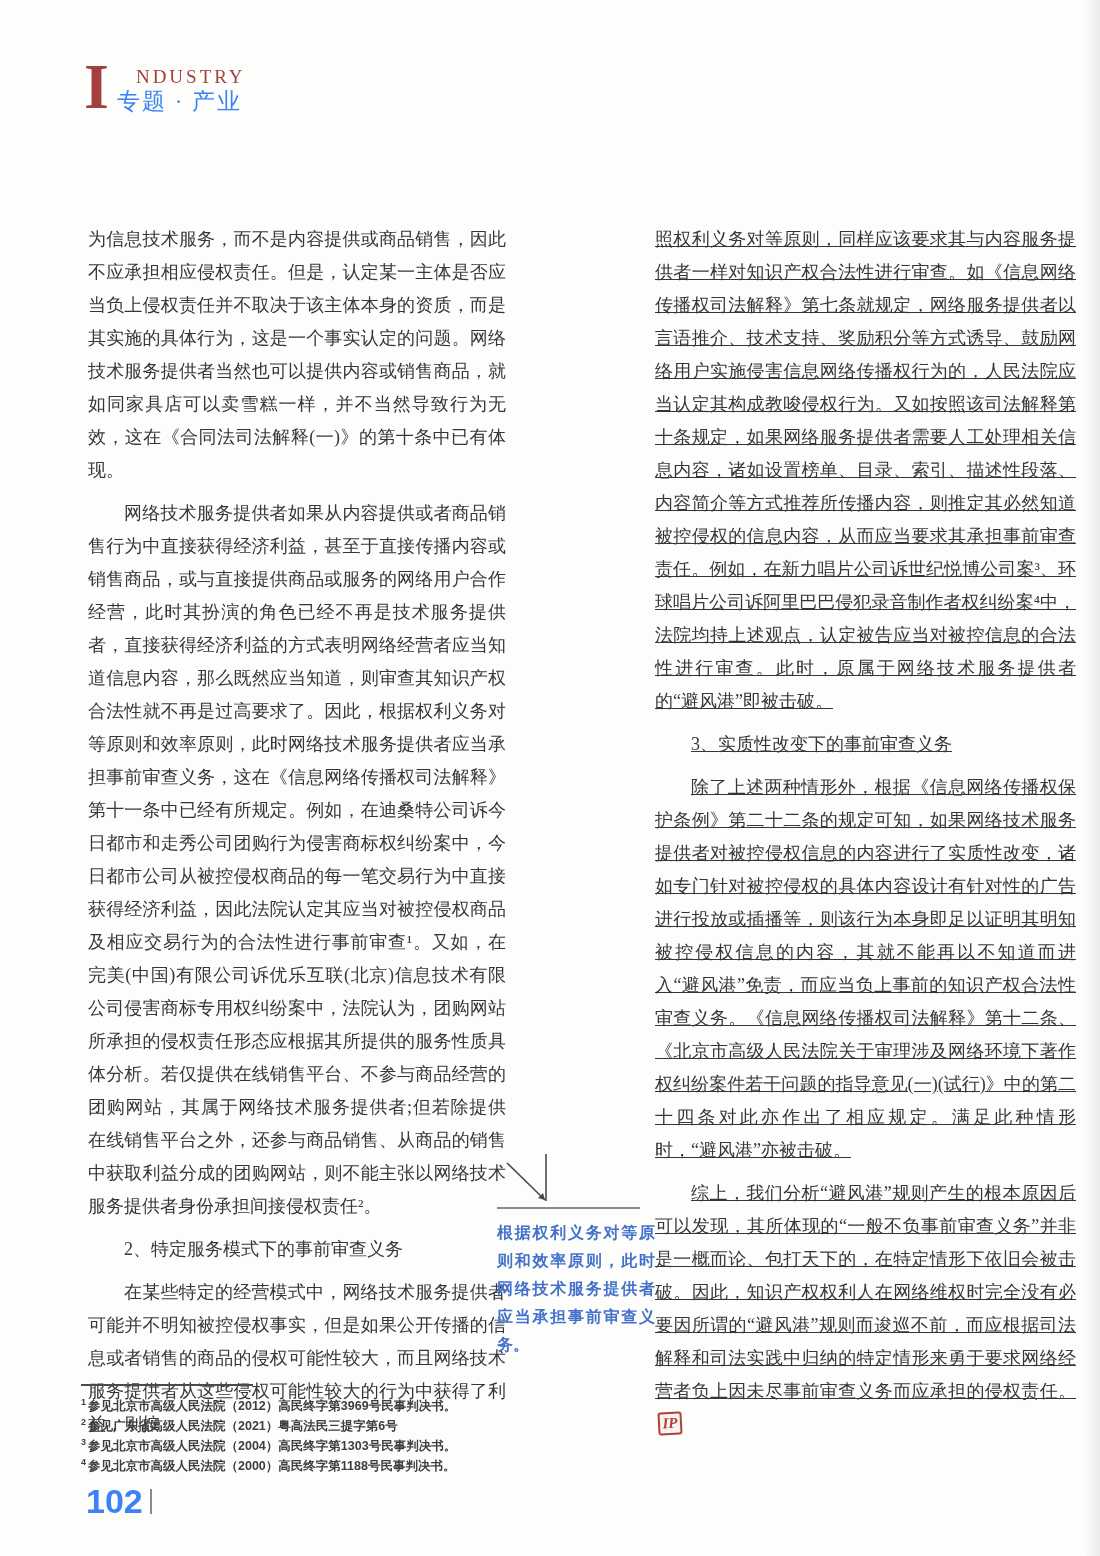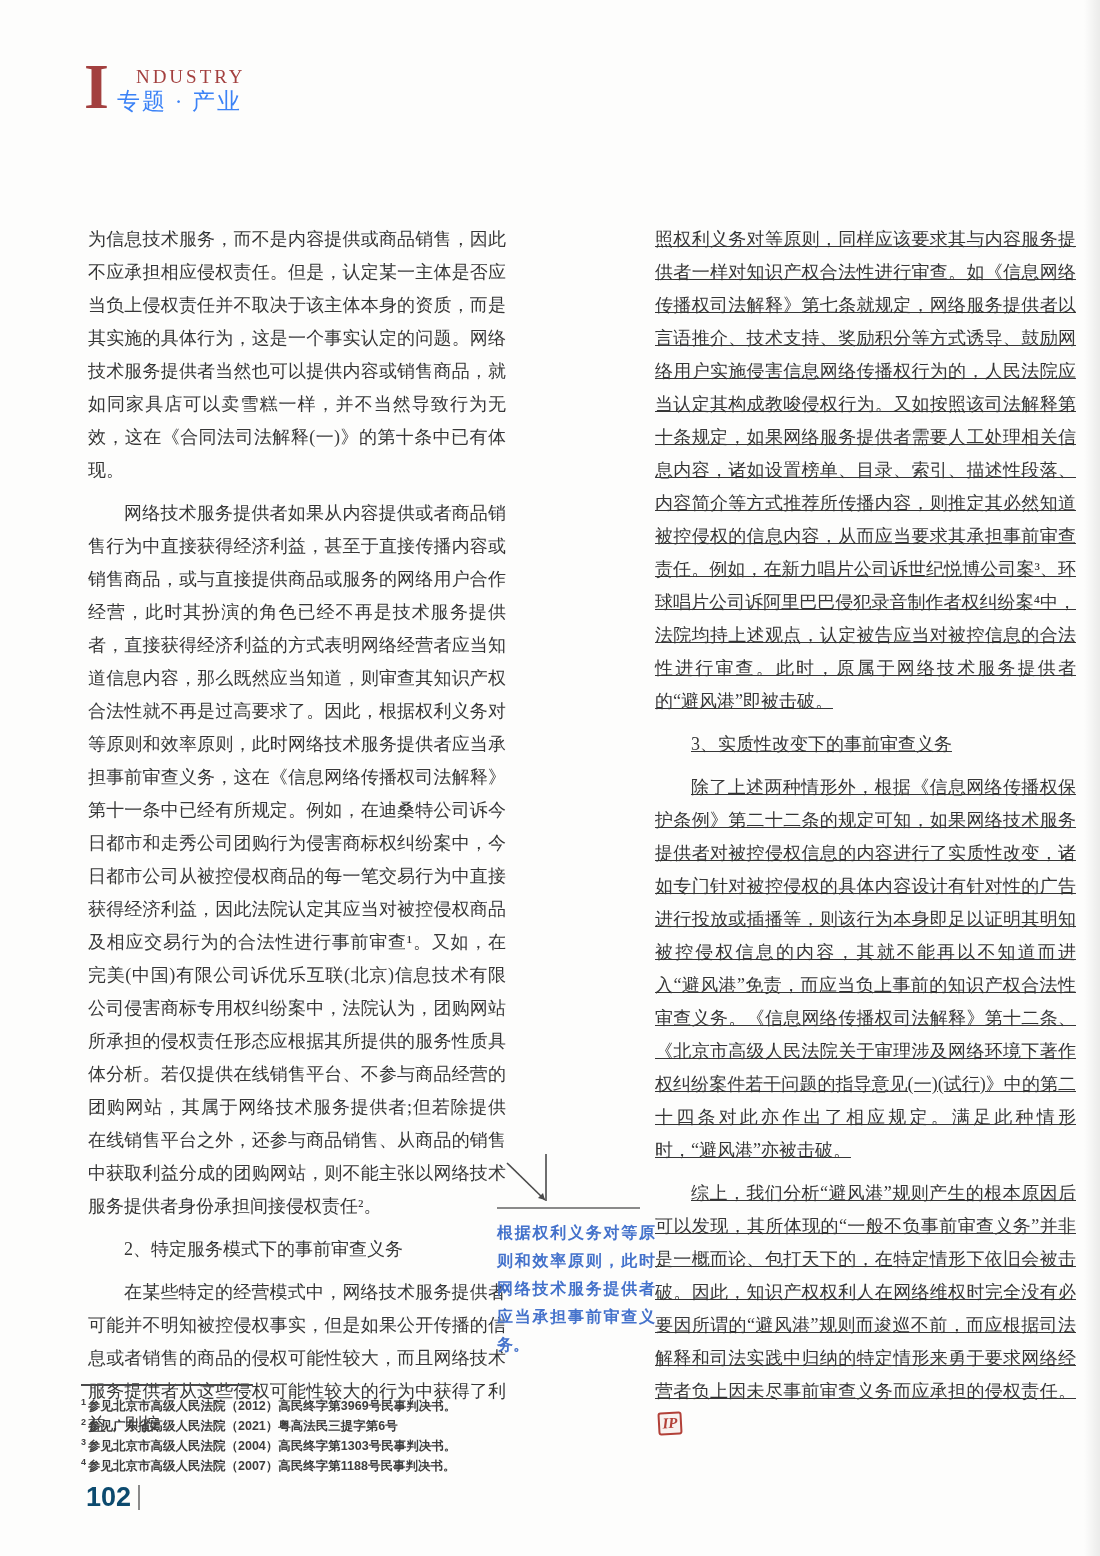--- a/index.html
+++ b/index.html
@@ -137,7 +137,7 @@
   <div class="fn"><sup>1</sup><span>参见北京市高级人民法院（2012）高民终字第3969号民事判决书。</span></div>
   <div class="fn"><sup>2</sup><span>参见广东省高级人民法院（2021）粤高法民三提字第6号</span></div>
   <div class="fn"><sup>3</sup><span>参见北京市高级人民法院（2004）高民终字第1303号民事判决书。</span></div>
-  <div class="fn"><sup>4</sup><span>参见北京市高级人民法院（2007）高民终字第1188号民事判决书。</span></div>
+  <div class="fn"><sup>4</sup><span>参见北京市高级人民法院（2000）高民终字第1188号民事判决书。</span></div>
 </div>
 
 <div class="pagenum">

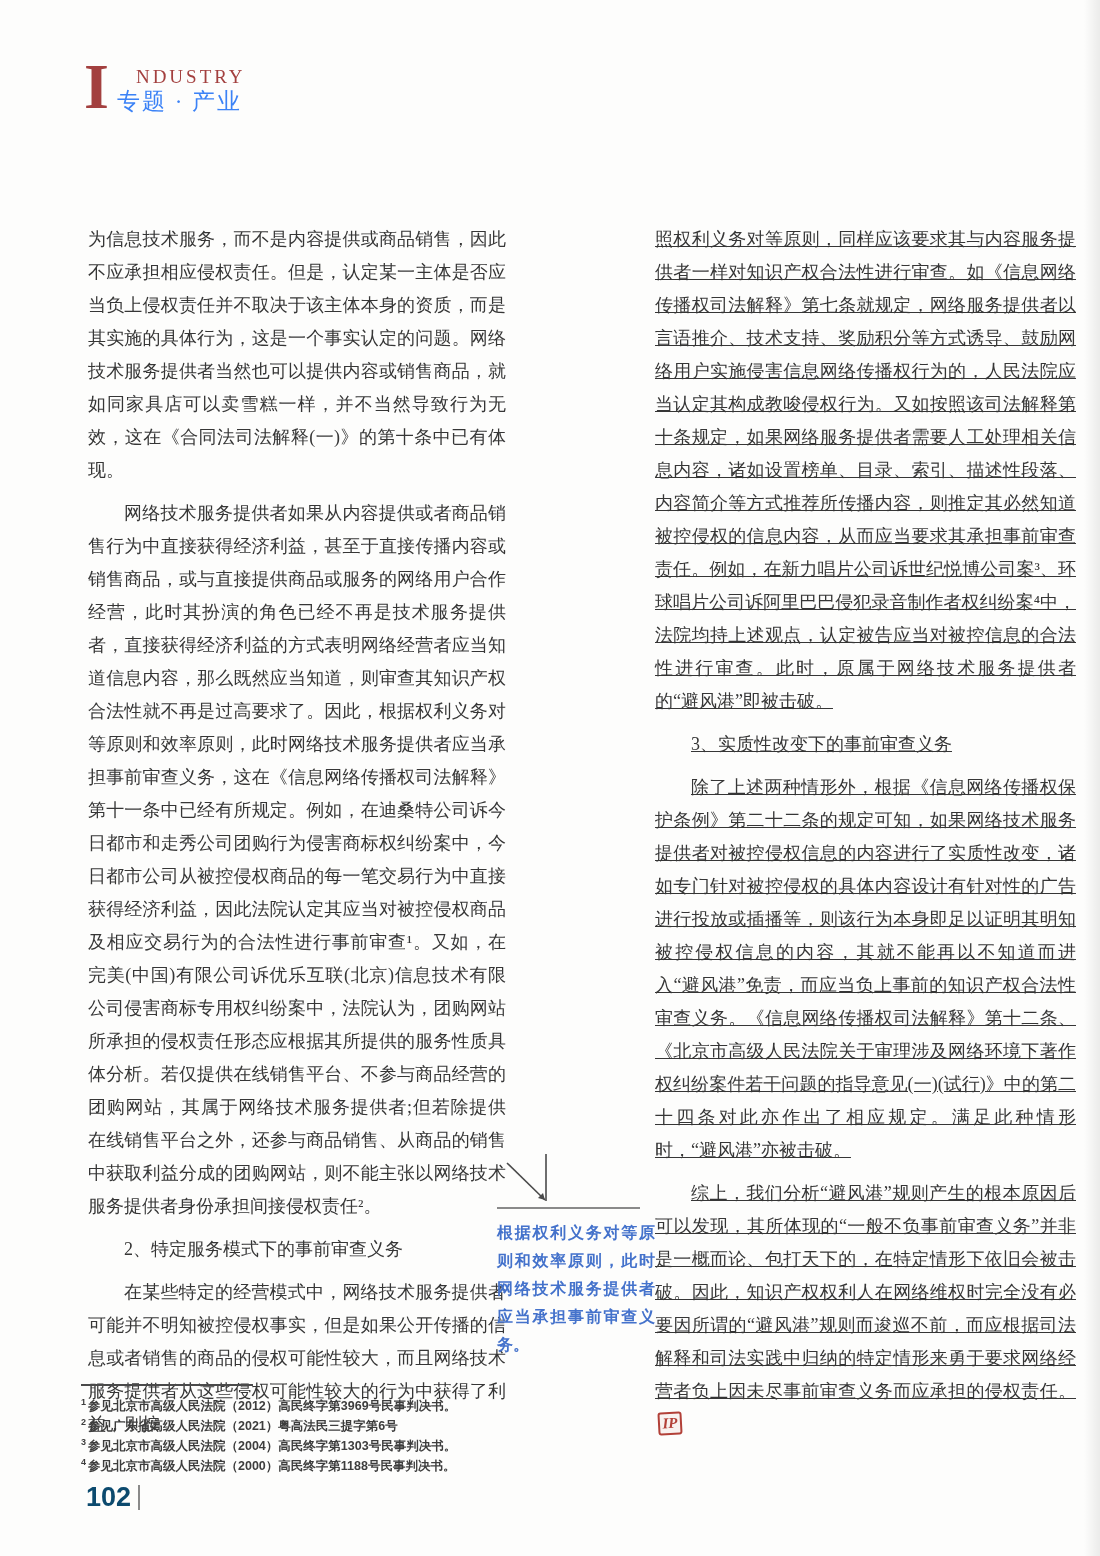--- a/index.html
+++ b/index.html
@@ -88,7 +88,7 @@
   .pagenum{
     position:absolute;left:86px;top:1482px;
     font-family:"Liberation Sans","DejaVu Sans",sans-serif;
-    font-size:27px;font-weight:600;color:#0c4a6e;
+    font-size:34px;font-weight:600;color:#3b82f6;
     display:flex;align-items:center;
   }
   .pagenum .bar{

